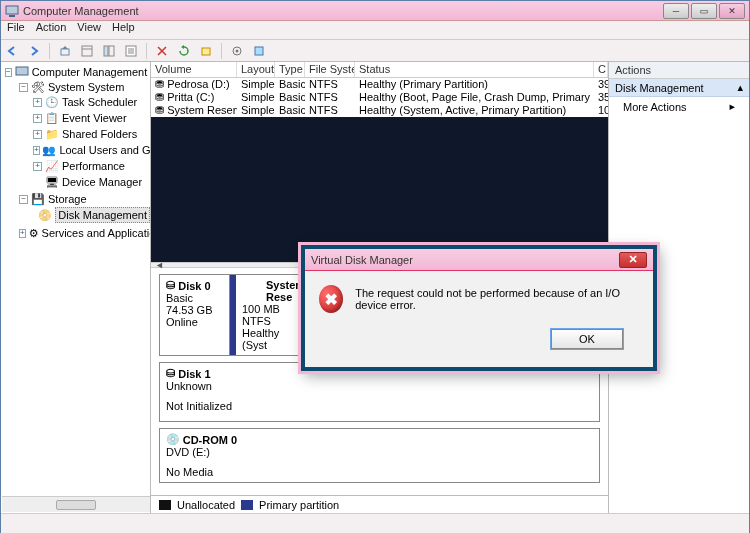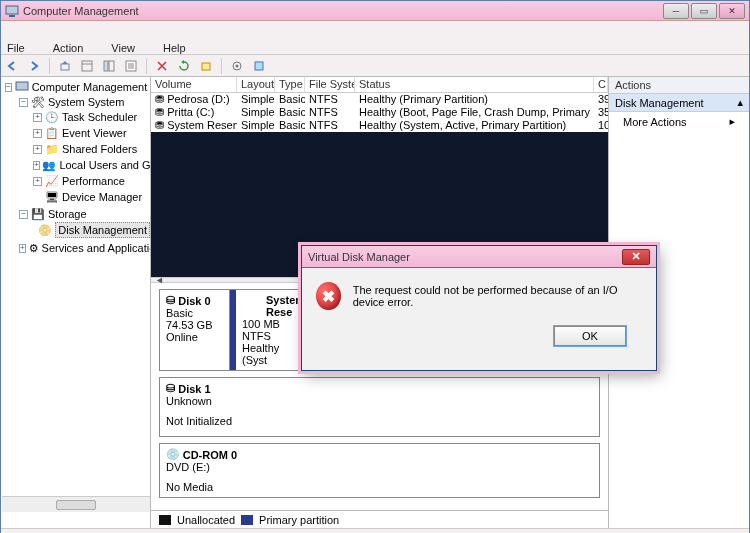--- a/index.html
+++ b/index.html
@@ -11,7 +11,7 @@
   .winbtns { display:flex; gap:2px; }
   .winbtn { width:26px; height:16px; background:linear-gradient(#eee,#ccc); border:1px solid #888; border-radius:2px; display:flex; align-items:center; justify-content:center; font-size:9px; color:#333; }
   .winbtn.close { background:linear-gradient(#f7cde2,#e8a3c4); }
-  .menubar { height:34px; background:#f4f0f2; display:flex; align-items:flex-end; padding:0 6px; gap:28px; border-bottom:1px solid #ccc; color:#222; }
+  .menubar { height:19px; background:#f4f0f2; display:flex; align-items:flex-start; padding:0 6px; gap:11px; border-bottom:1px solid #ccc; color:#222; }
   .menubar span { cursor:default; }
   .toolbar { height:22px; background:#f4f0f2; display:flex; align-items:center; padding:0 2px; gap:4px; border-bottom:1px solid #bbb; }
   .tbtn { width:18px; height:18px; display:flex; align-items:center; justify-content:center; border:1px solid transparent; border-radius:2px; }

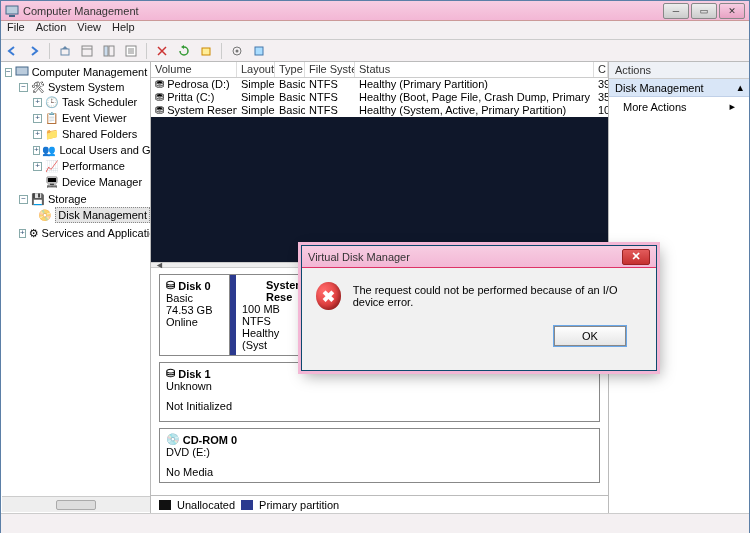--- a/index.html
+++ b/index.html
@@ -53,7 +53,7 @@
   .status { height:20px; background:#f4f0f2; border-top:1px solid #ccc; }
 
   
-  .modal { position:absolute; left:300px; top:244px; width:356px; height:126px; border:1px solid #0c4a6e; background:#f1f1f1; box-shadow:0 0 0 3px #f3b7d5, 3px 5px 14px rgba(0,0,0,.35); }
+  .modal { position:absolute; left:300px; top:244px; width:356px; height:126px; border:4px solid #0c4a6e; background:#f1f1f1; box-shadow:0 0 0 3px #f3b7d5, 3px 5px 14px rgba(0,0,0,.35); }
   .modal .mtitle { height:22px; background:linear-gradient(#f7cde2,#f3b7d5); display:flex; align-items:center; padding:0 6px; border-bottom:1px solid #d36;}
   .modal .mtitle .t { flex:1; color:#333; }
   .modal .mtitle .x { width:28px; height:16px; border-radius:2px; background:linear-gradient(#e25b5b,#c53030); color:#fff; display:flex; align-items:center; justify-content:center; border:1px solid #922; font-weight:bold; }

